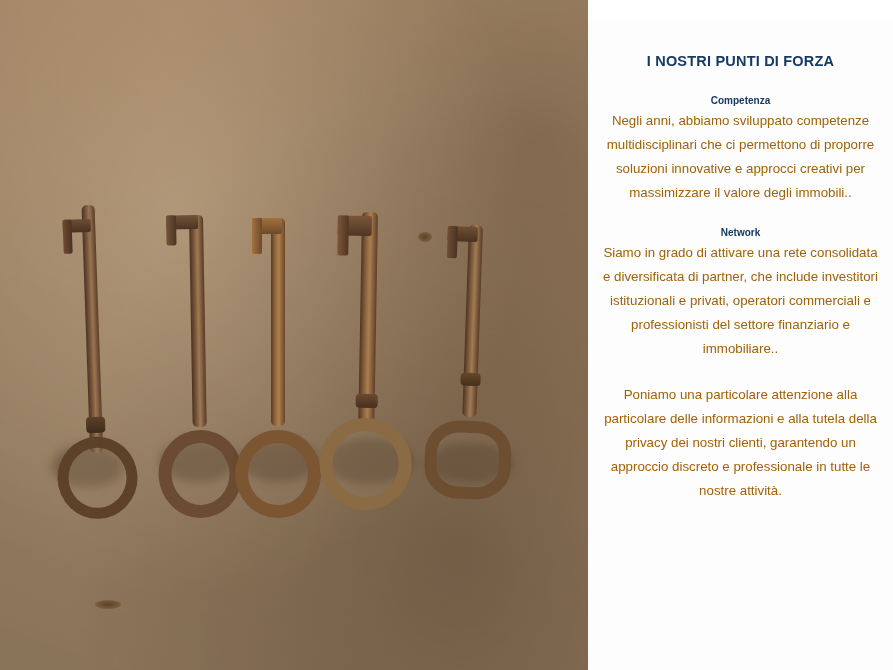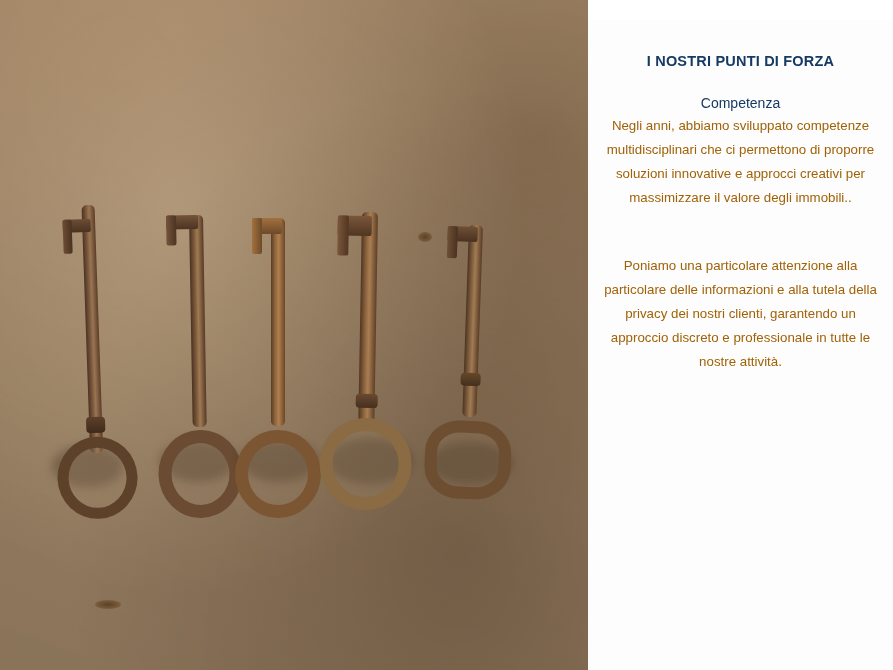--- a/index.html
+++ b/index.html
@@ -151,8 +151,8 @@
     width: 100%;
   }
   .section-title {
-    font-size: 14px;
-    font-weight: normal;
+    font-size: 10px;
+    font-weight: bold;
     color: #163a63;
     margin-bottom: 3px;
   }

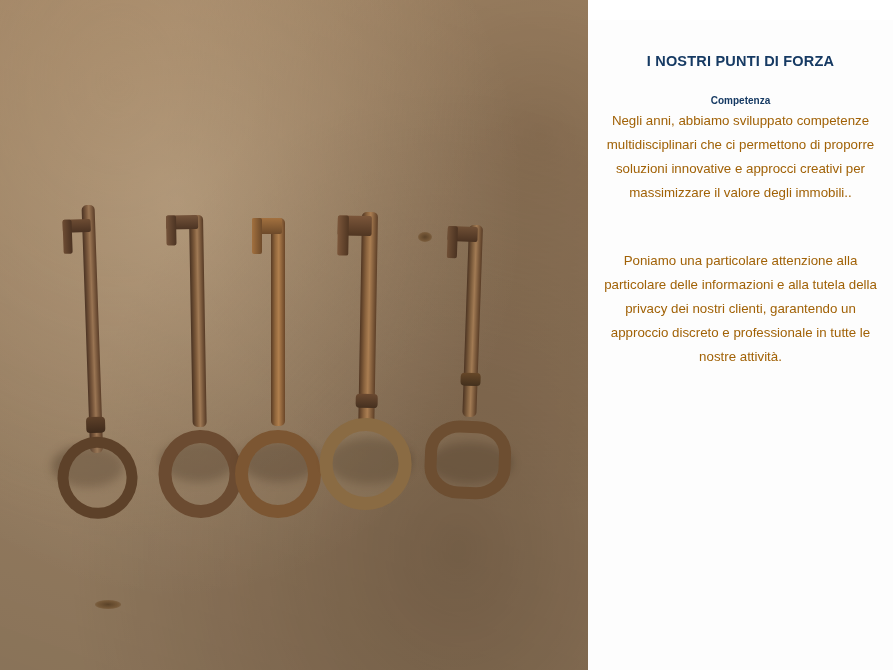--- a/index.html
+++ b/index.html
@@ -236,6 +236,7 @@
     </div>
 
     <div class="section sec-network">
+      <div class="section-title">Network</div>
     </div>
 
     <div class="section sec-riservatezza">

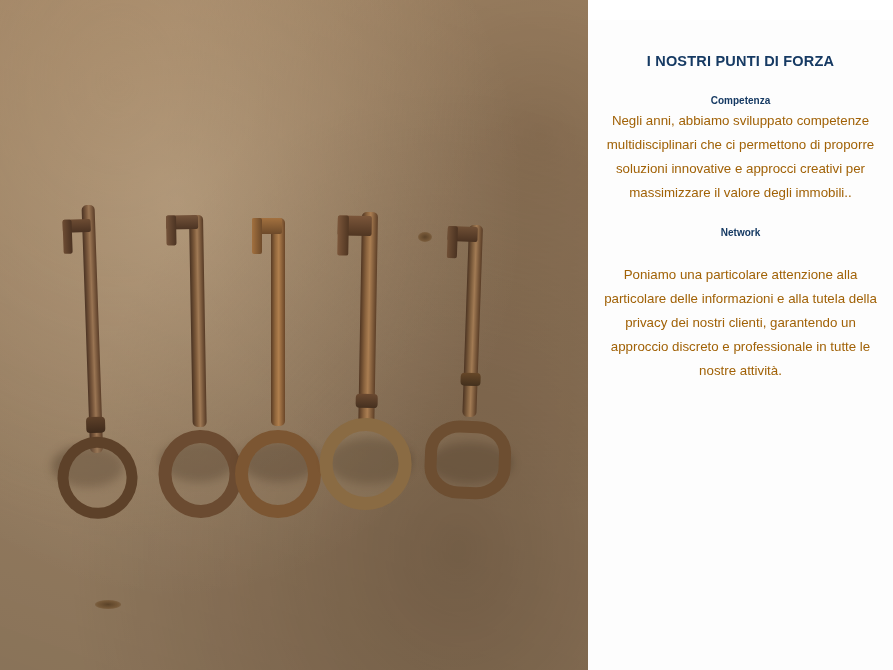--- a/index.html
+++ b/index.html
@@ -237,6 +237,7 @@
 
     <div class="section sec-network">
       <div class="section-title">Network</div>
+      <div class="section-body">Siamo in grado di attivare una rete consolidata e diversificata di partner, che include investitori istituzionali e privati, operatori commerciali e professionisti del settore finanziario e immobiliare..</div>
     </div>
 
     <div class="section sec-riservatezza">

